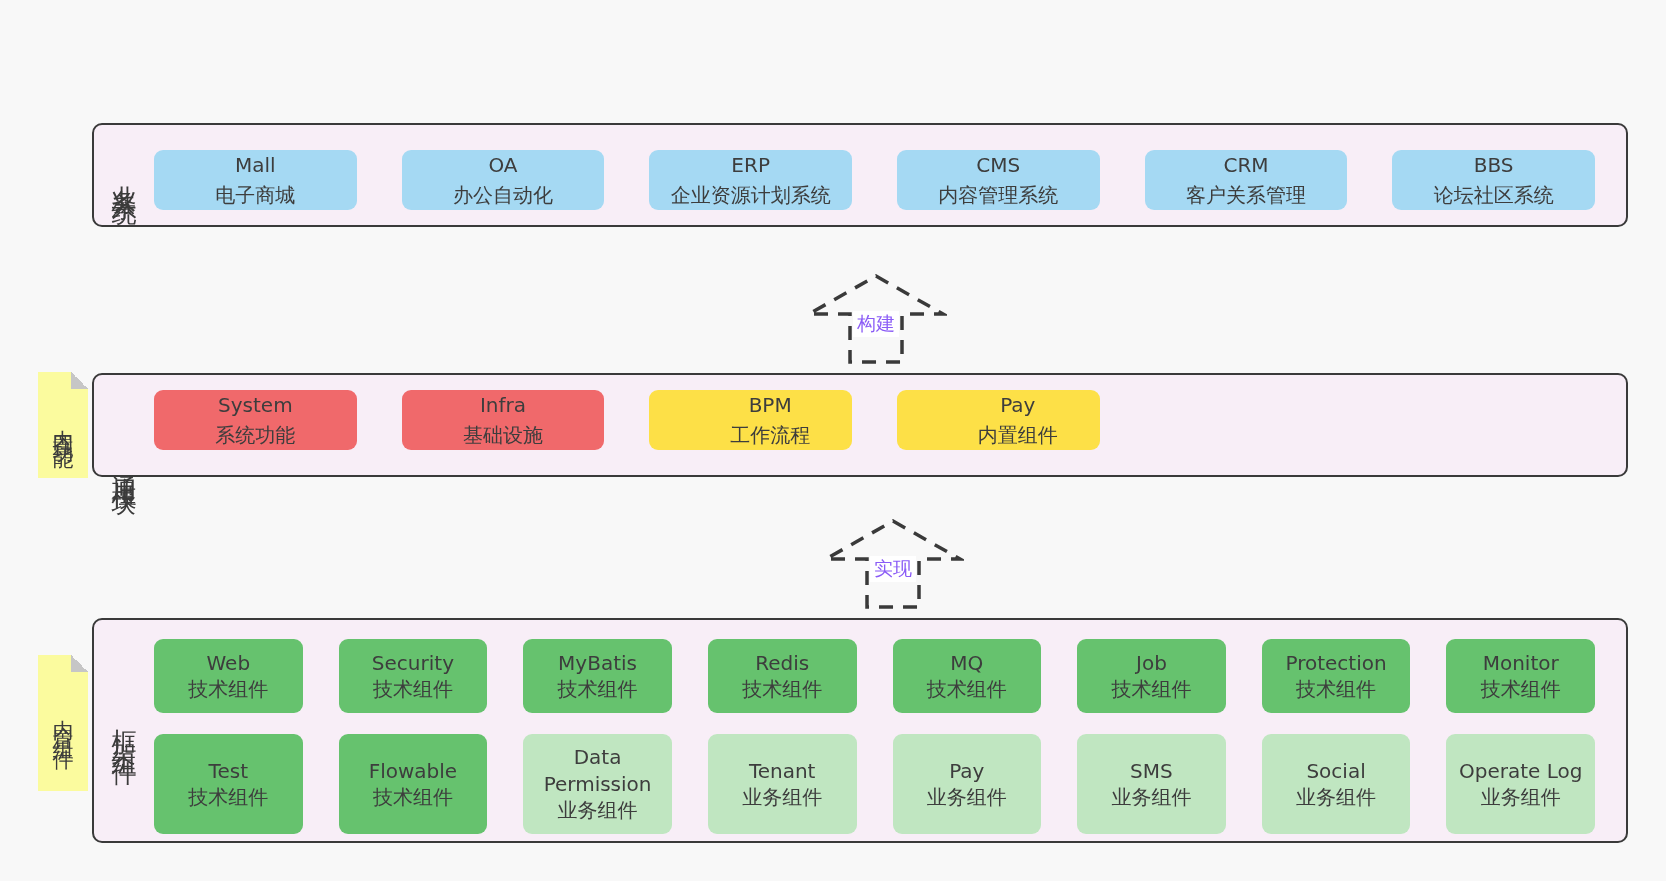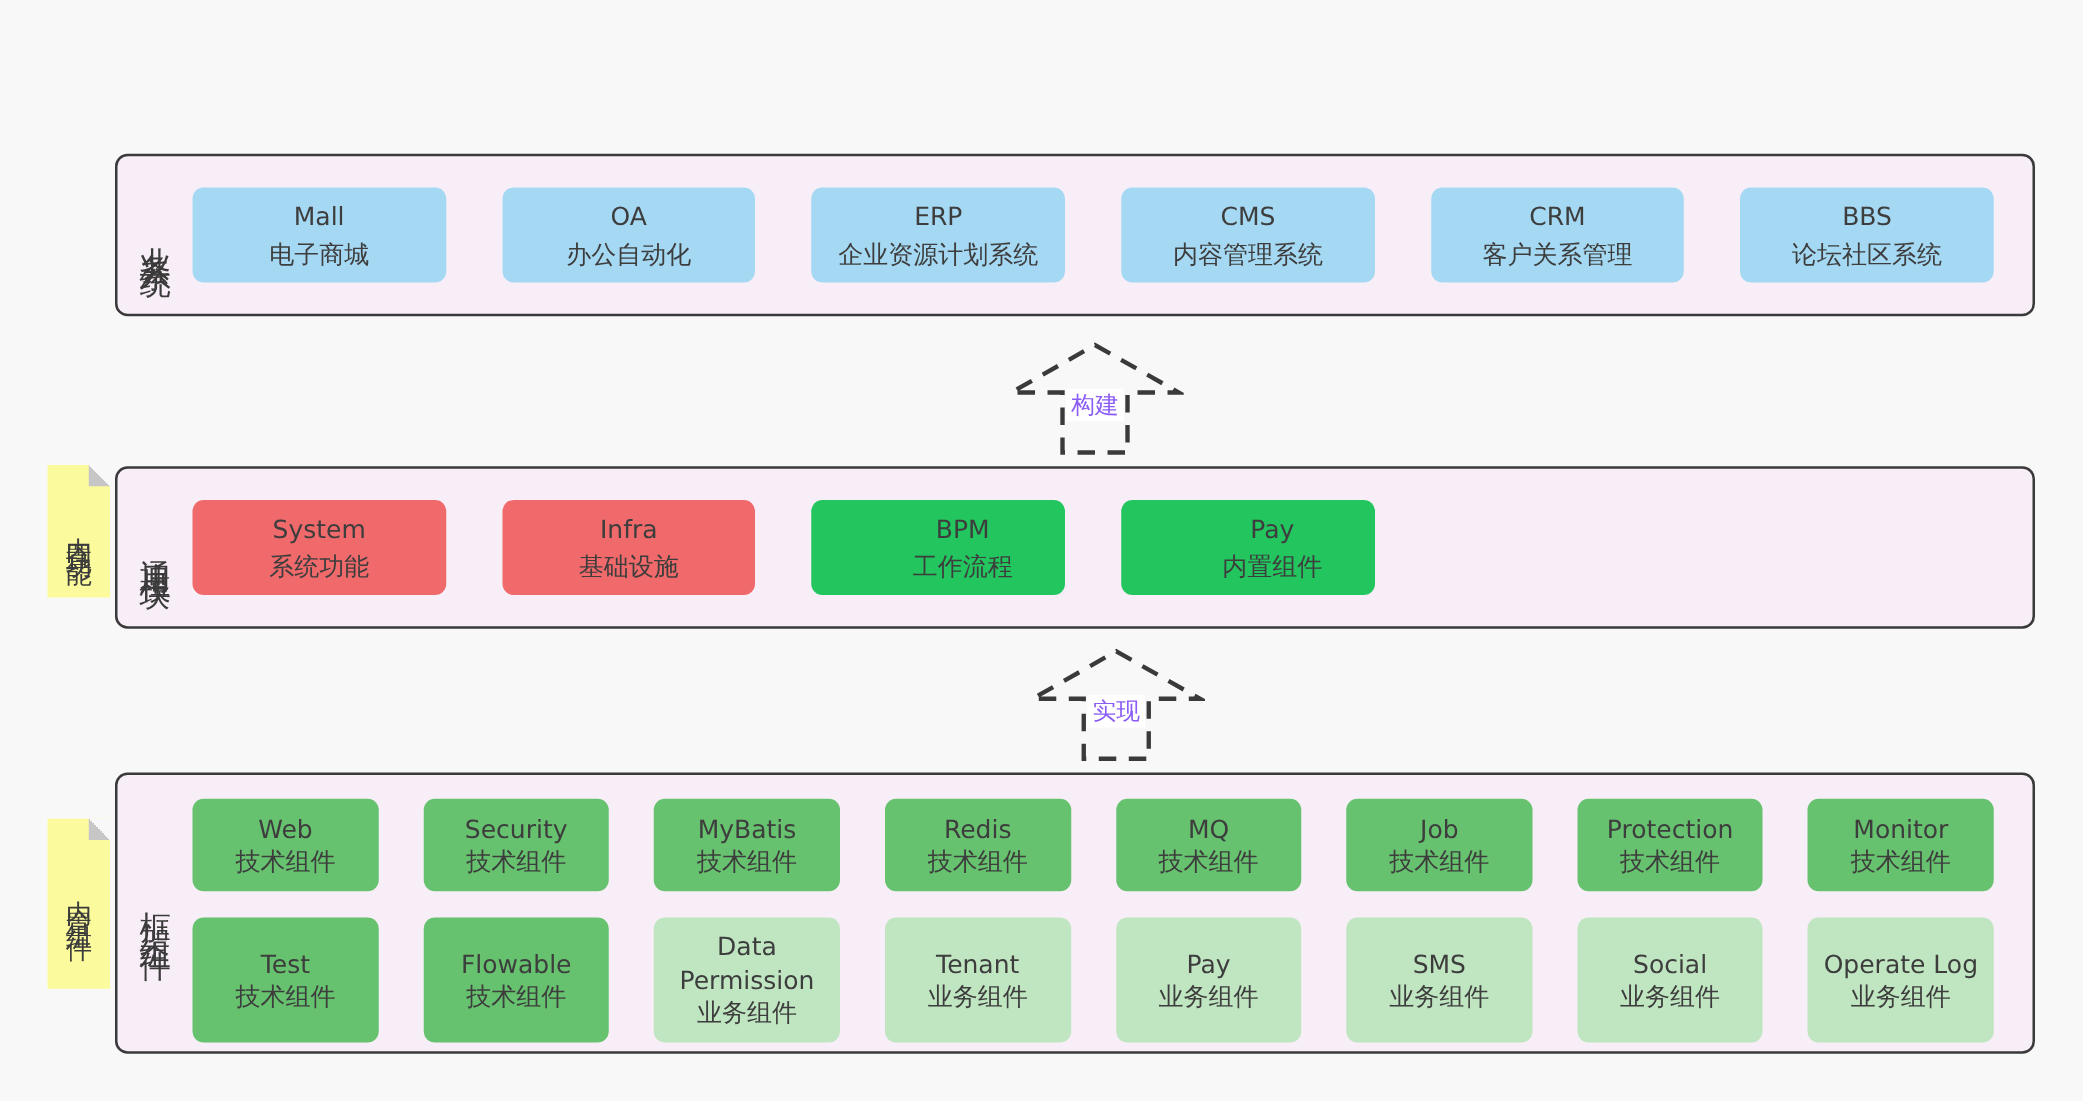--- a/index.html
+++ b/index.html
@@ -19,7 +19,7 @@
     border-radius:10px;
     display:flex; align-items:stretch;
   }
-  #business-panel  { top:123px; height:130px; }
+  #business-panel  { top:123px; height:104px; }
   #modules-panel   { top:373px; height:130px; }
   #framework-panel { top:618px; height:225px; }
 

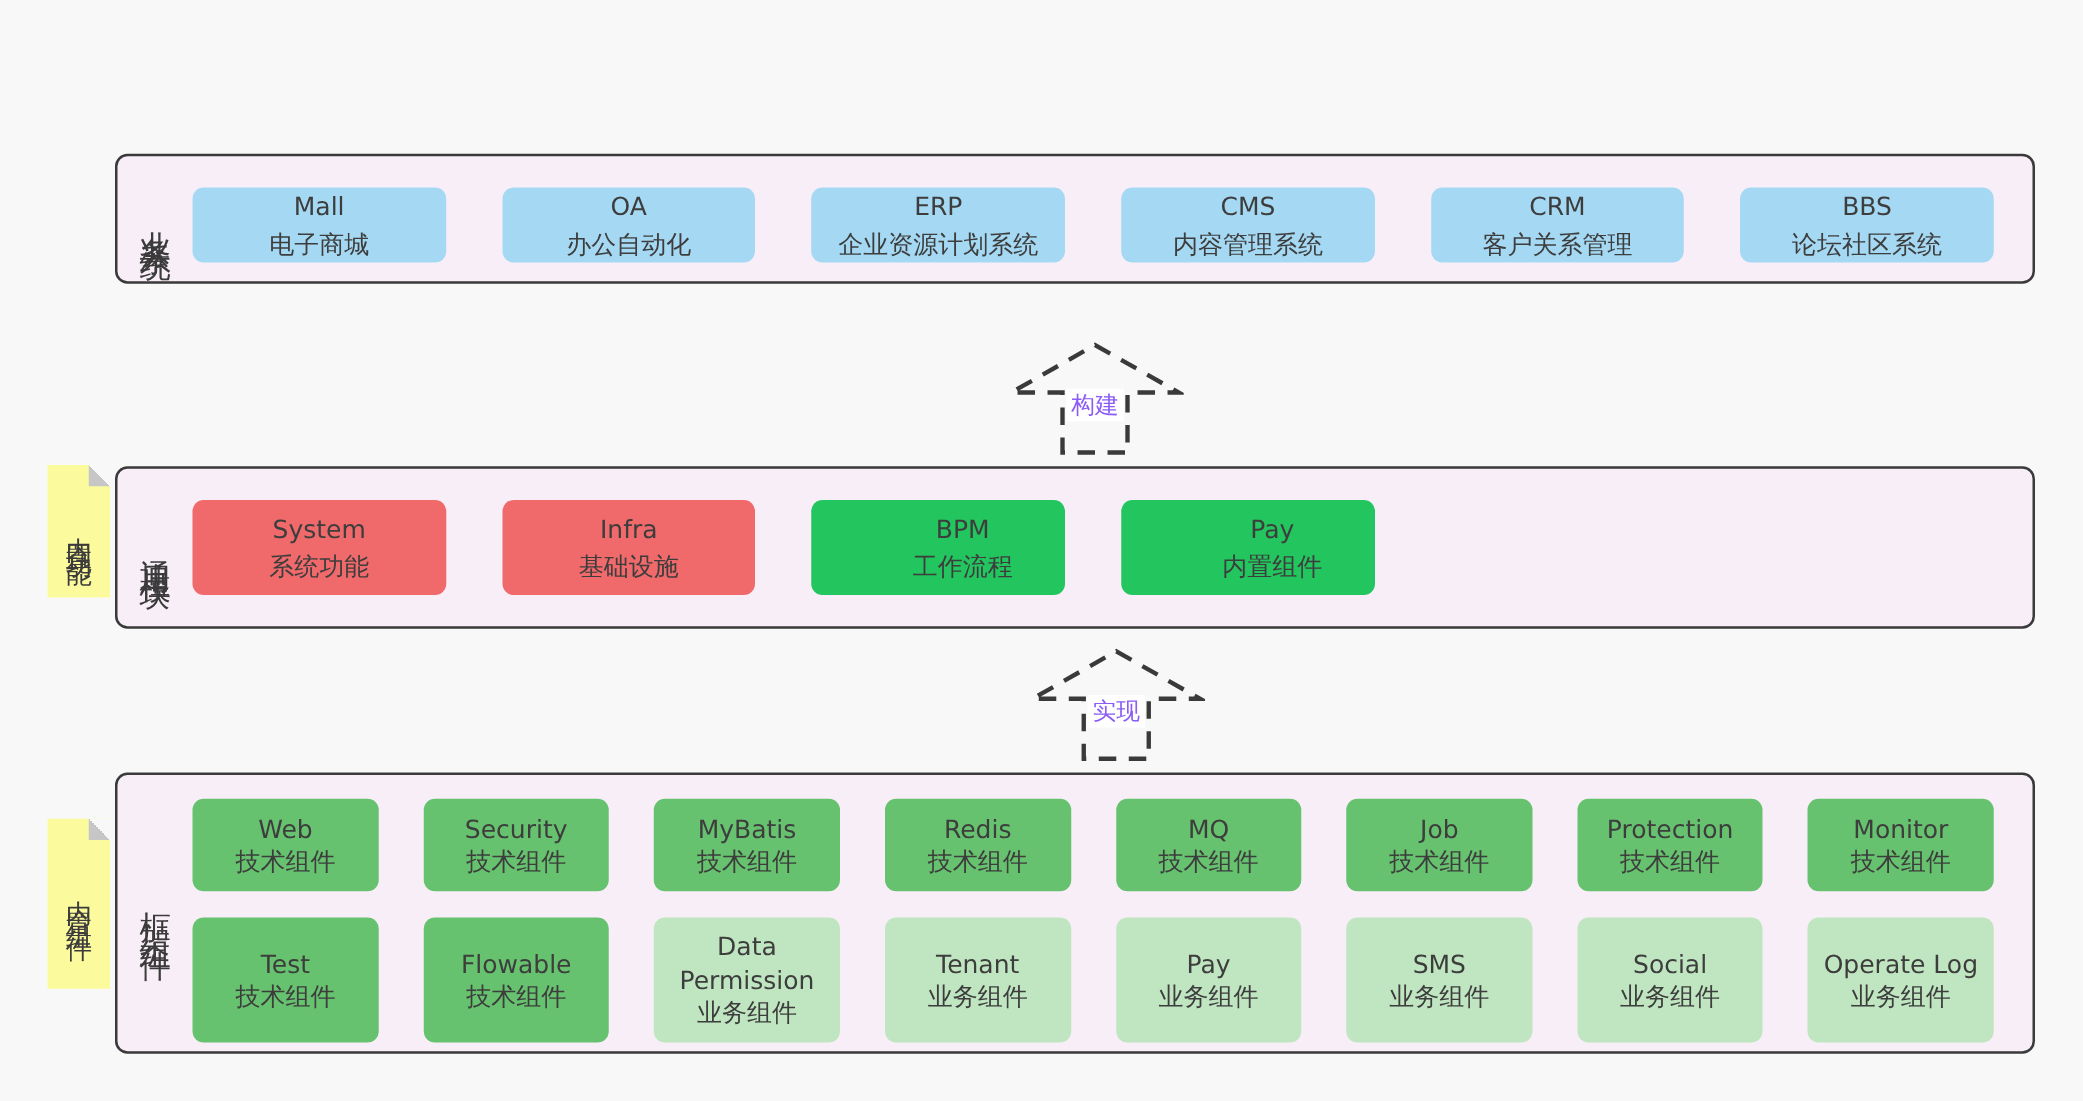--- a/index.html
+++ b/index.html
@@ -20,7 +20,7 @@
     display:flex; align-items:stretch;
   }
   #business-panel  { top:123px; height:104px; }
-  #modules-panel   { top:373px; height:130px; }
+  #modules-panel   { top:373px; height:104px;align-items:flex-end; }
   #framework-panel { top:618px; height:225px; }
 
   .vlabel {

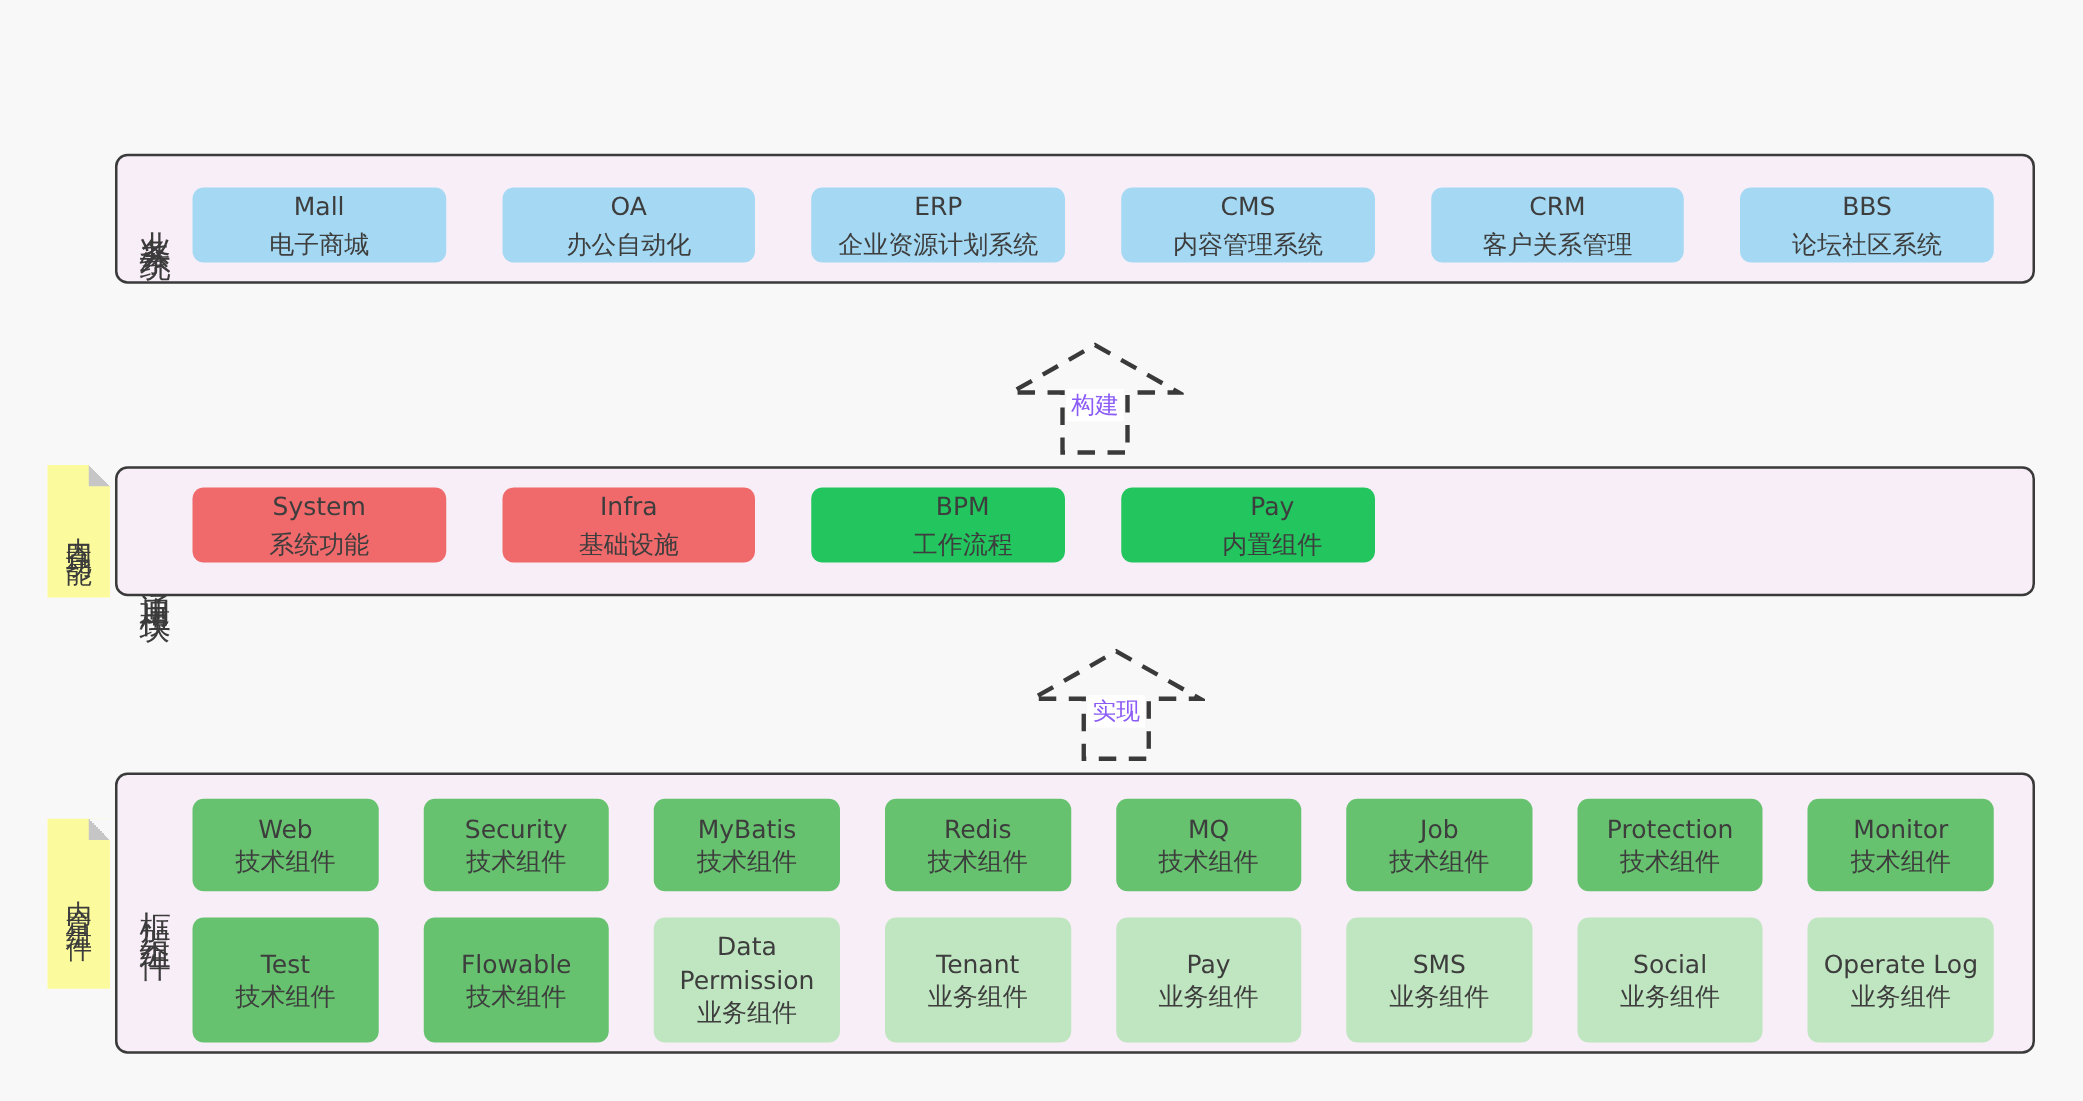--- a/index.html
+++ b/index.html
@@ -51,7 +51,7 @@
   .boxes8 .box { line-height:1.32; }
   .box.blue       { background:#a5d9f3; }
   .box.red        { background:#f0696b; }
-  .box.pink       { background:#22c55e;padding-left:39px; }
+  .box.pink       { background:#fde047;padding-left:39px; }
   .box.green      { background:#66c26e; }
   .box.lightgreen { background:#c0e6c1; }
 

